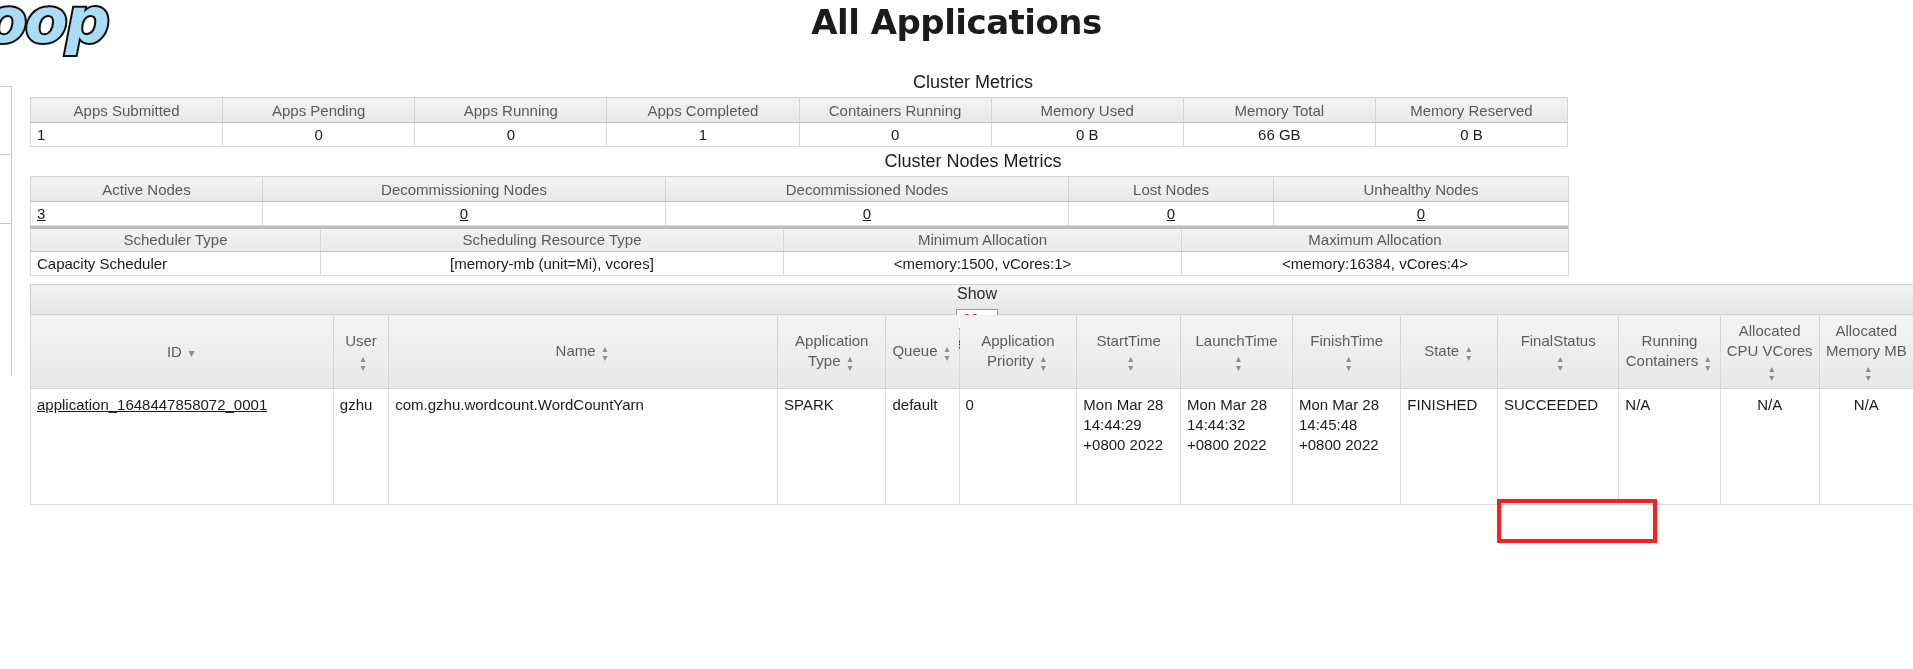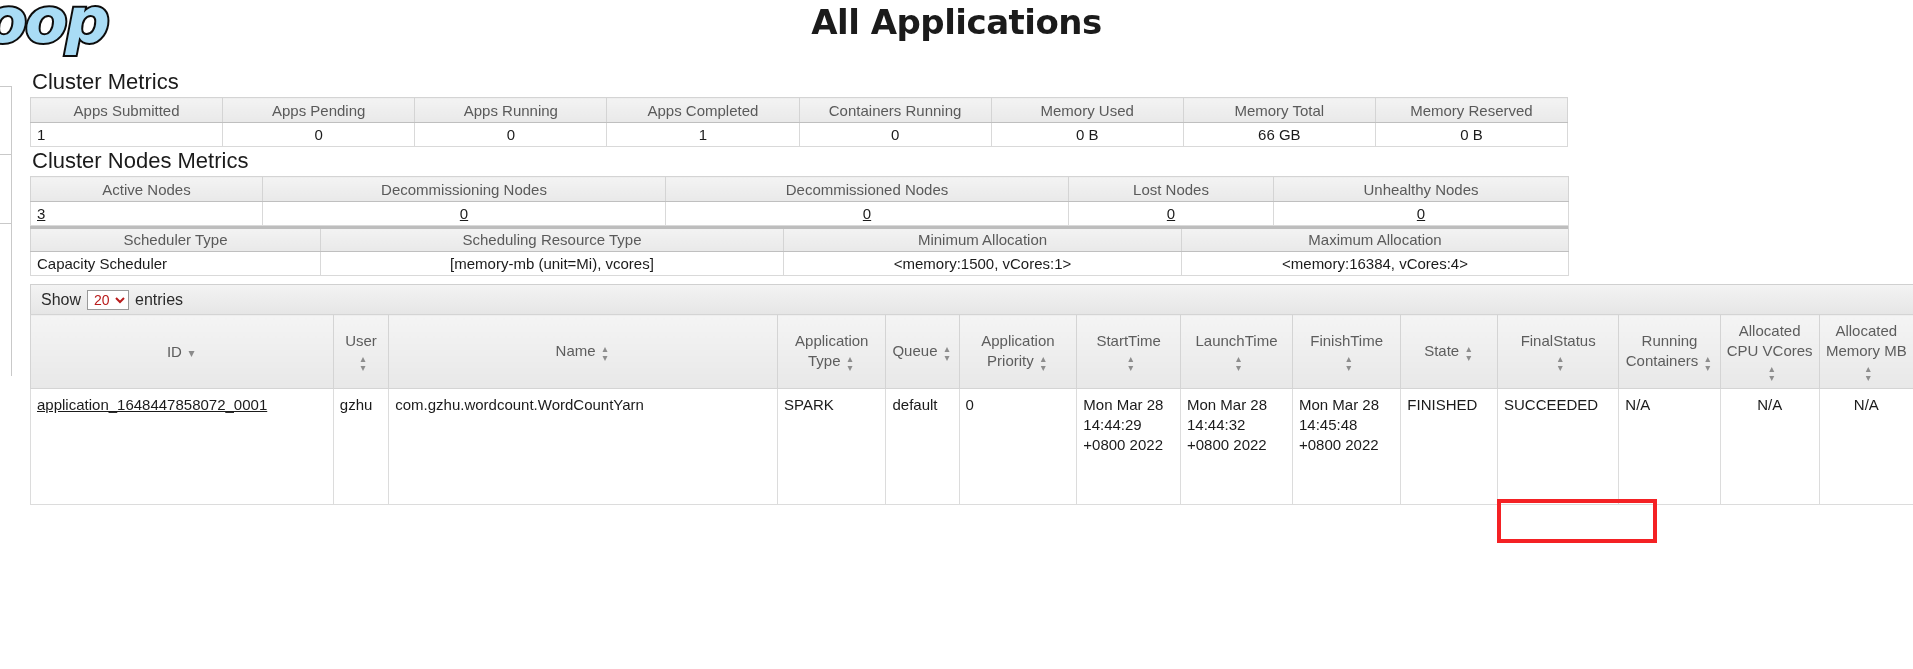--- a/index.html
+++ b/index.html
@@ -74,10 +74,11 @@
     width: 1884px;
   }
   .section-label {
-    font-size: 22px;
+    font-size: 18px;
     color: #1b1b1b;
     padding: 3px 0 4px 2px;
     line-height: 22px;
+    text-align: center;
   }
 
   table.metrics {

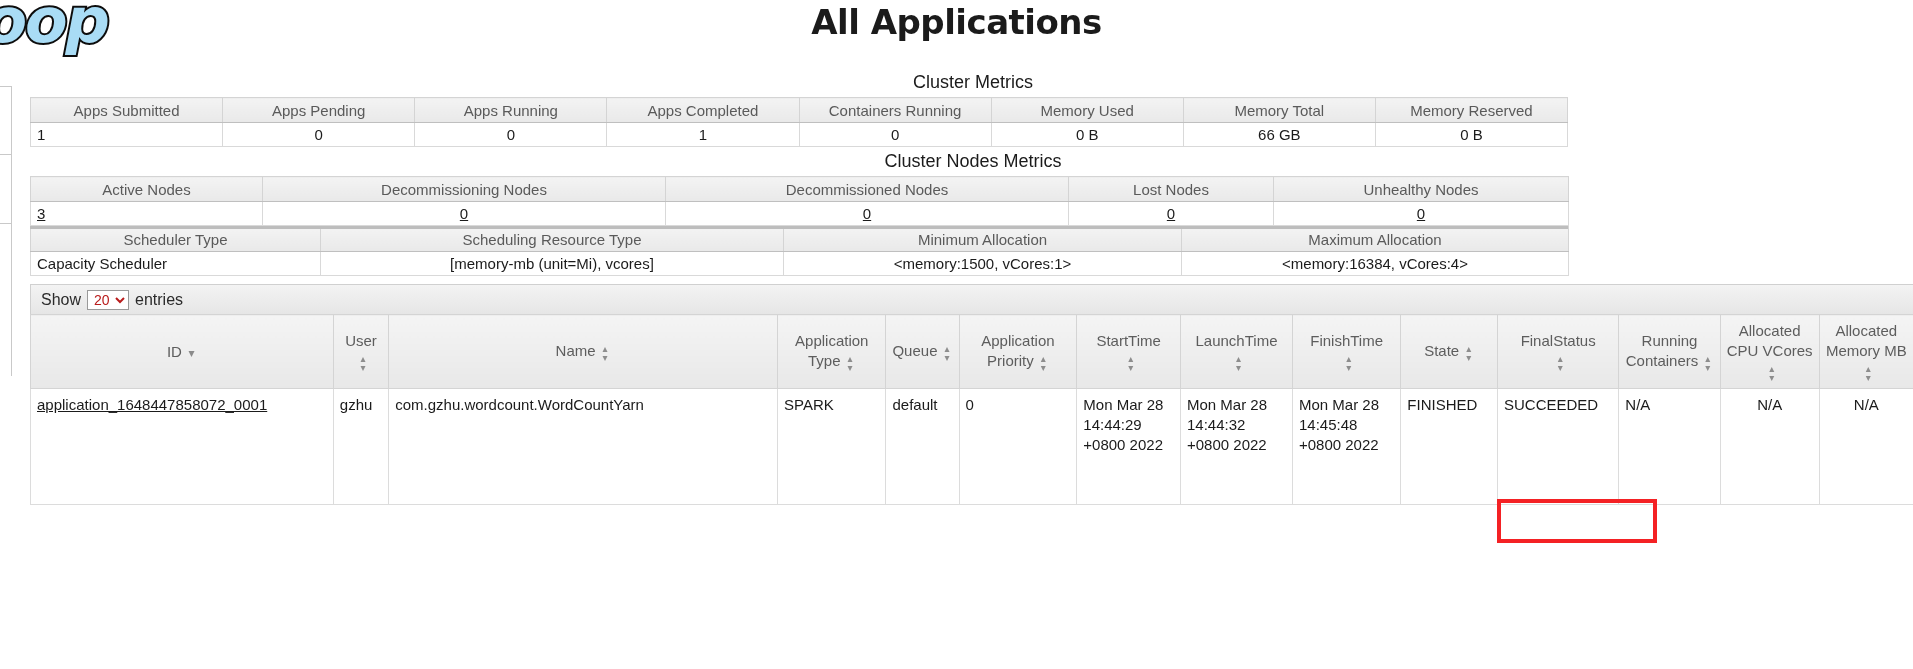--- a/index.html
+++ b/index.html
@@ -139,6 +139,7 @@
     font-size: 16px;
     color: #2b2b2b;
     gap: 6px;
+    flex-direction: column;
   }
   .dt-toolbar select {
     font-family: "Liberation Sans", sans-serif;

